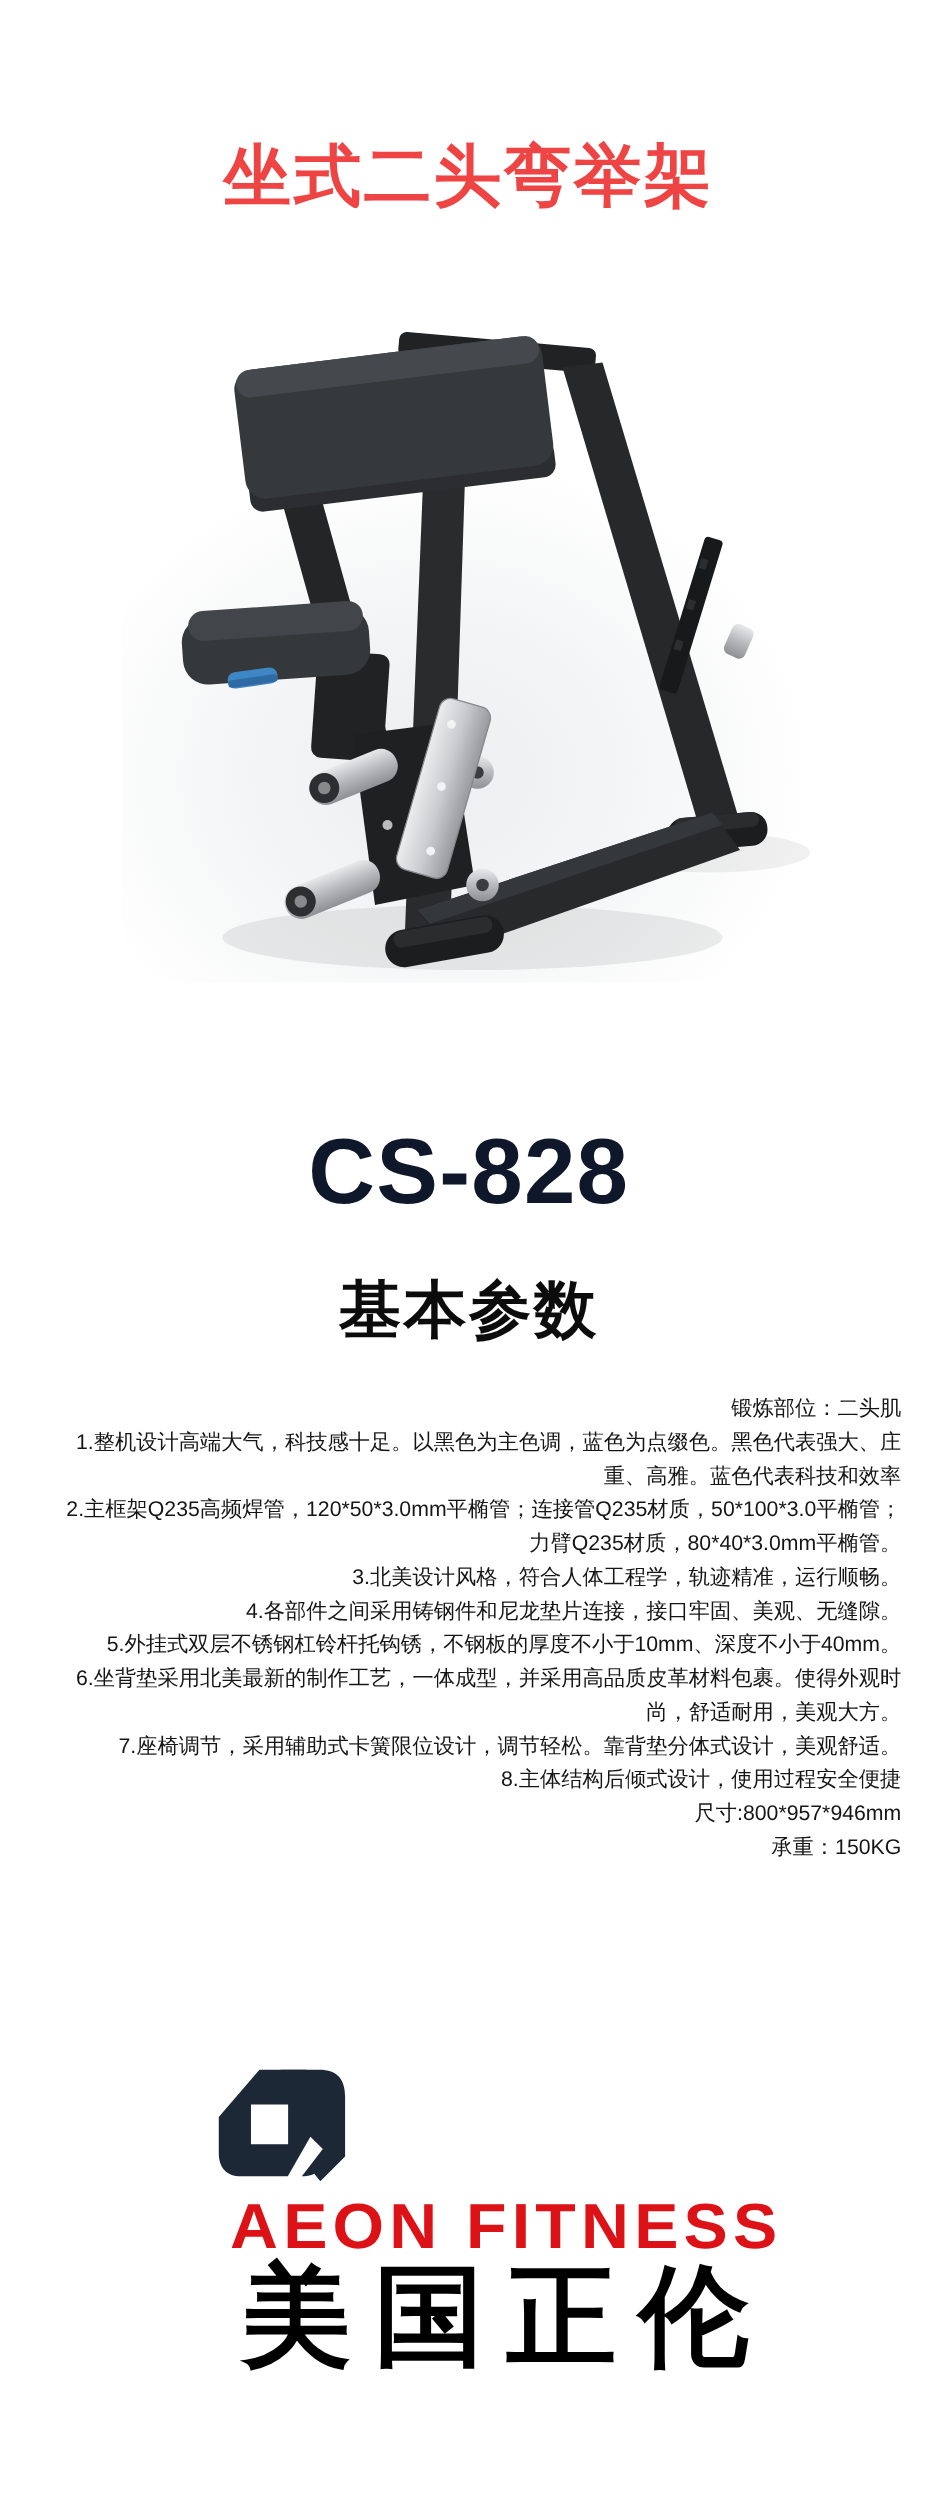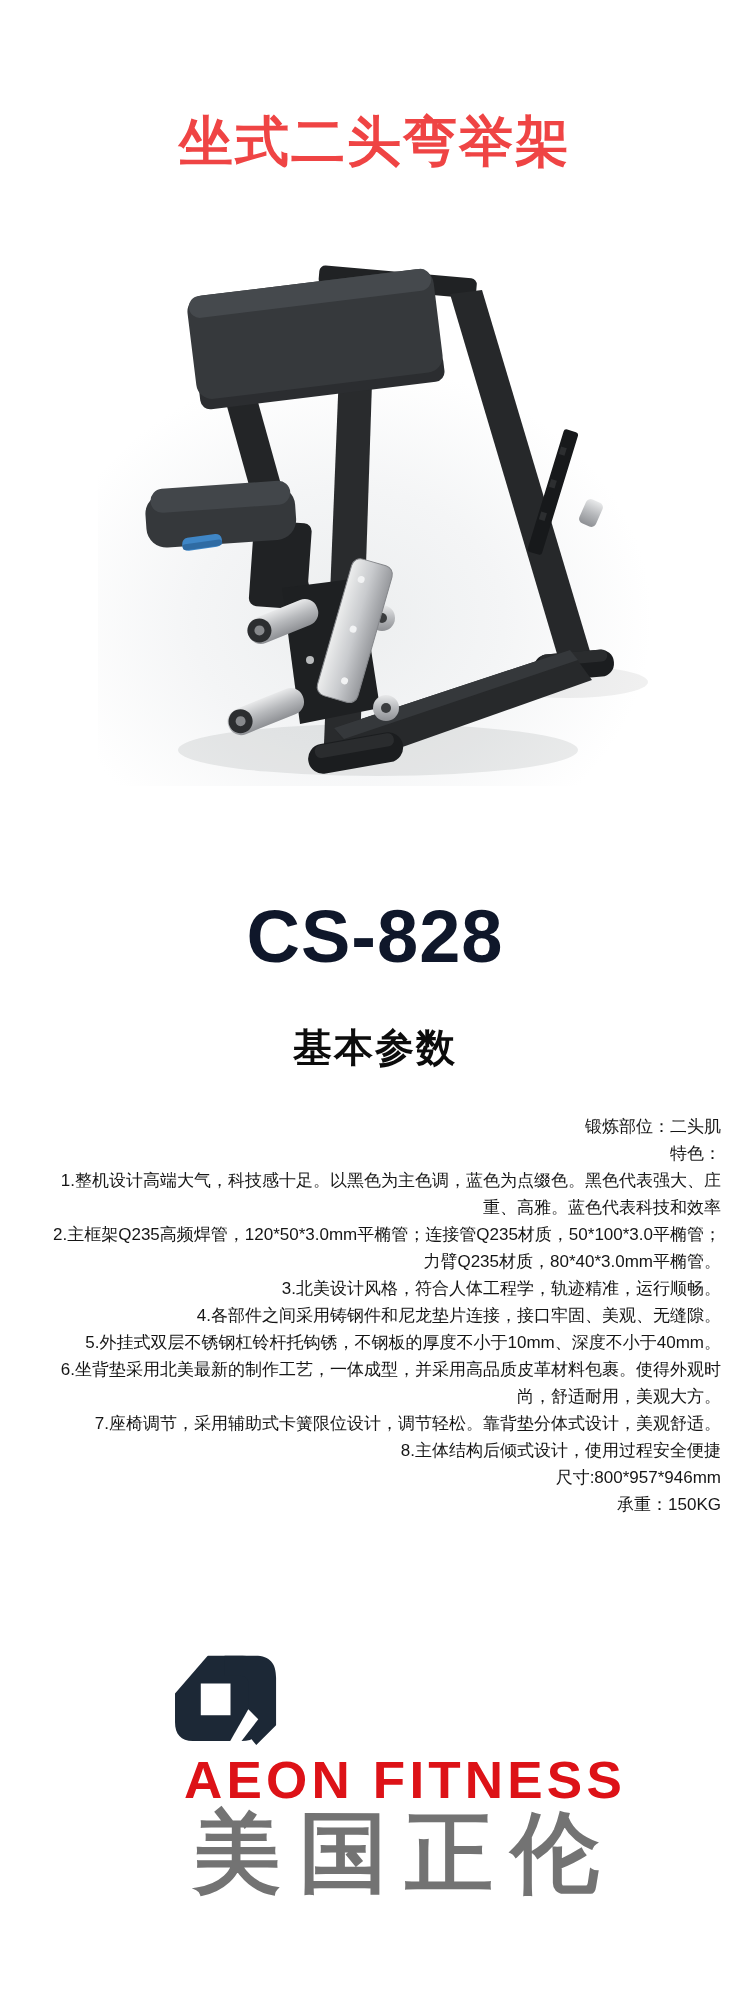--- a/index.html
+++ b/index.html
@@ -28,7 +28,7 @@
   }
   .section-heading{
     top:1018px;left:0;width:750px;text-align:center;
-    font-size:39px;line-height:60px;font-weight:700;color:#0c0c0c;letter-spacing:2px;
+    font-size:50px;line-height:60px;font-weight:700;color:#0c0c0c;letter-spacing:2px;
   }
   
   .specs{

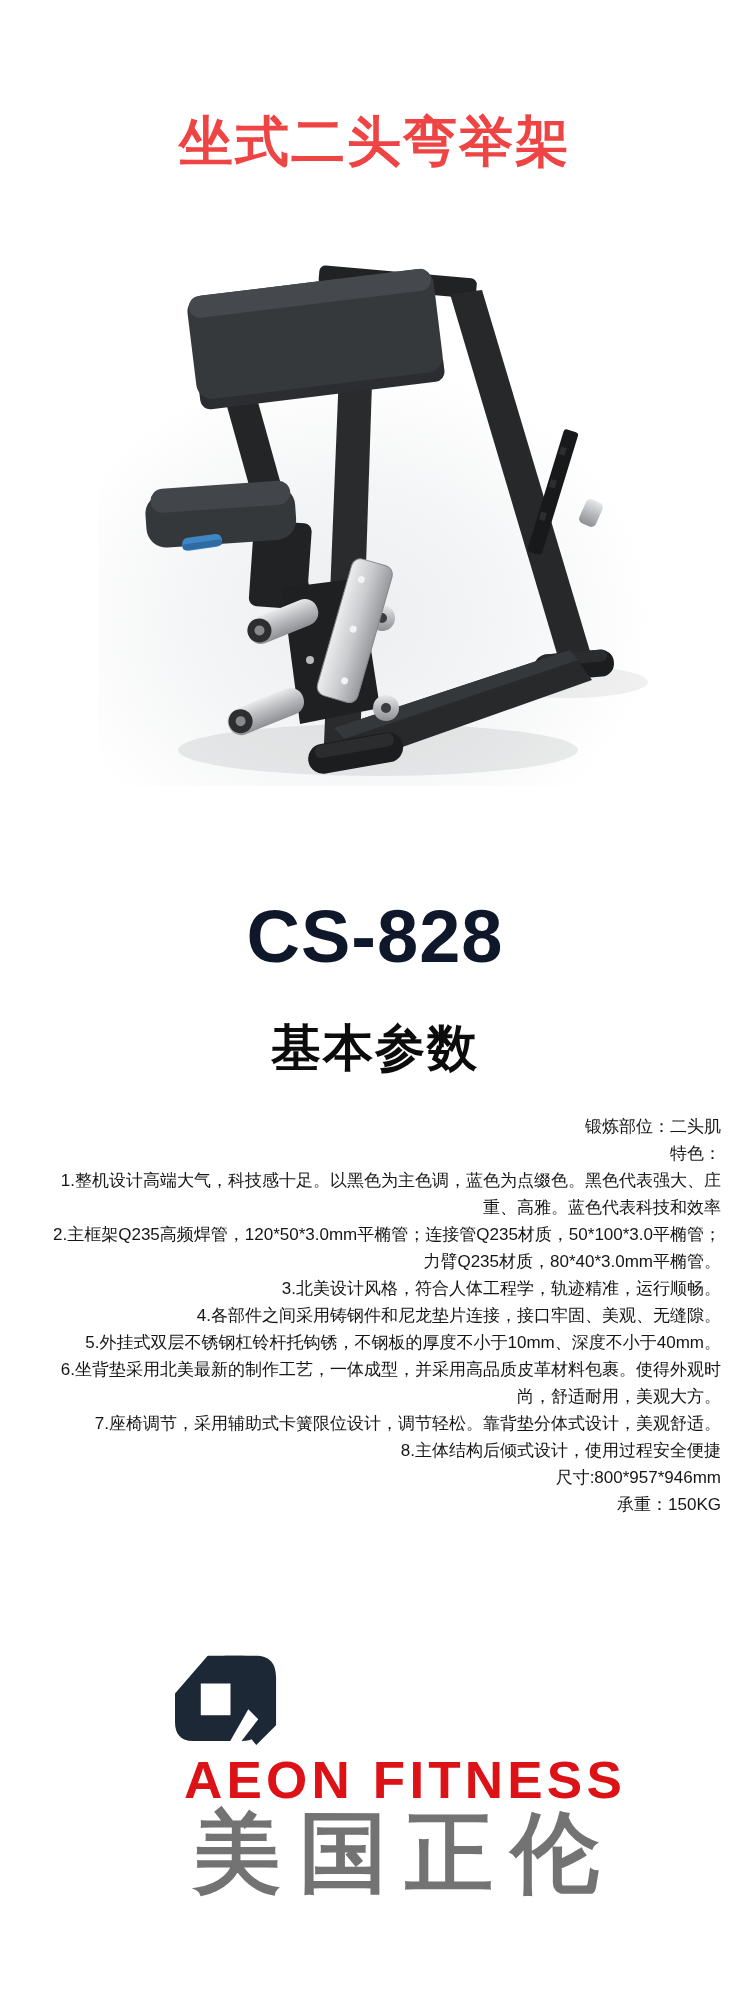--- a/index.html
+++ b/index.html
@@ -154,7 +154,6 @@
 
   <div class="abs specs">
     <div class="spec-line">锻炼部位：二头肌</div>
-    <div class="spec-line">特色：</div>
     <div class="spec-line">1.整机设计高端大气，科技感十足。以黑色为主色调，蓝色为点缀色。黑色代表强大、庄重、高雅。蓝色代表科技和效率</div>
     <div class="spec-line">2.主框架Q235高频焊管，120*50*3.0mm平椭管；连接管Q235材质，50*100*3.0平椭管；力臂Q235材质，80*40*3.0mm平椭管。</div>
     <div class="spec-line">3.北美设计风格，符合人体工程学，轨迹精准，运行顺畅。</div>

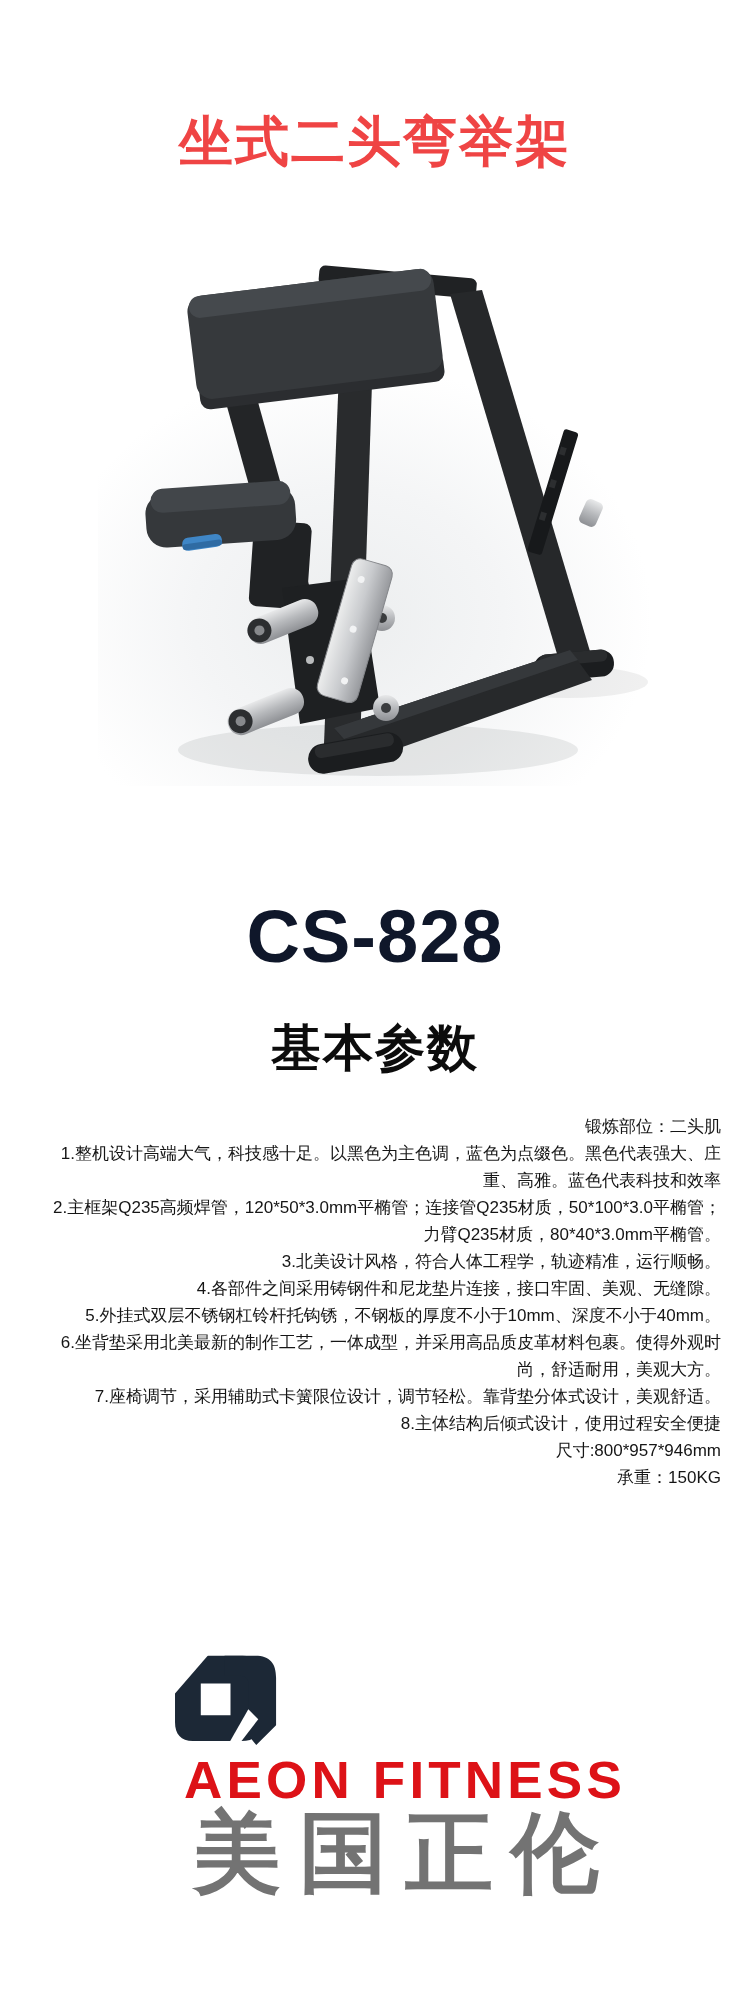--- a/index.html
+++ b/index.html
@@ -183,7 +183,7 @@
   </div>
 
   <div class="abs brand-en" style="color:#dd1217;">AEON FITNESS</div>
-  <div class="abs brand-cn" style="color:#737373;">美国正伦</div>
+  <div class="abs brand-cn" style="color:#000000;">美国正伦</div>
 
 </div>
 

